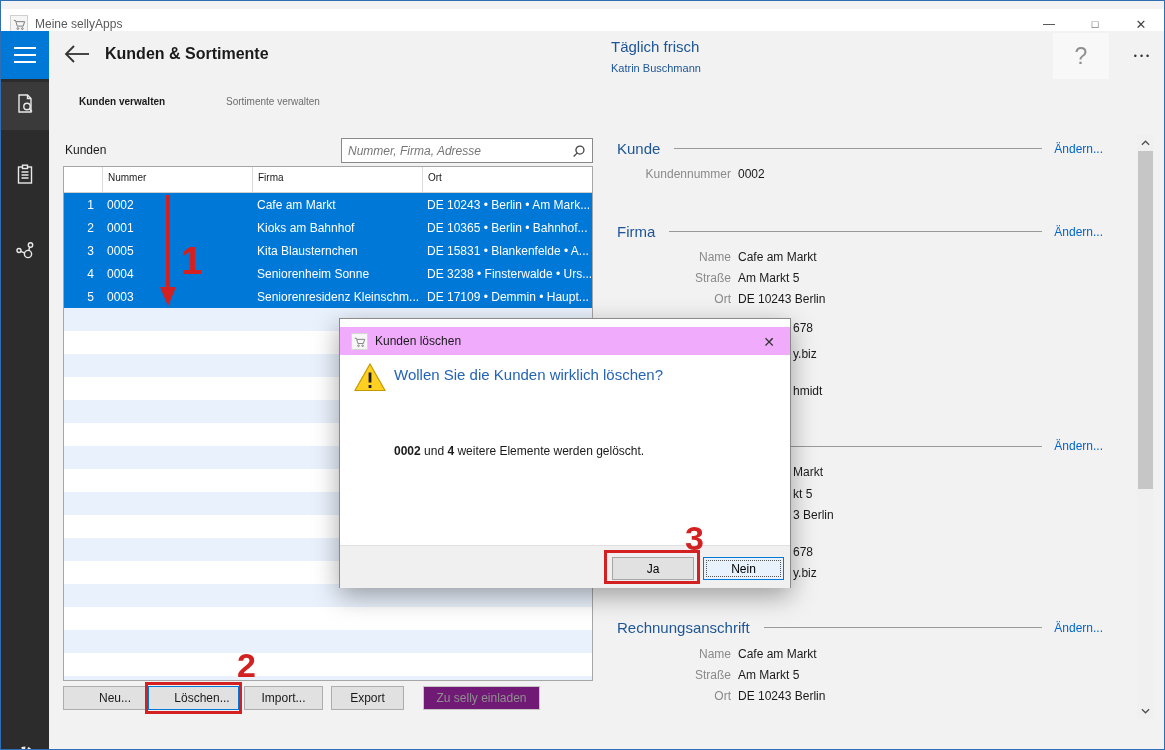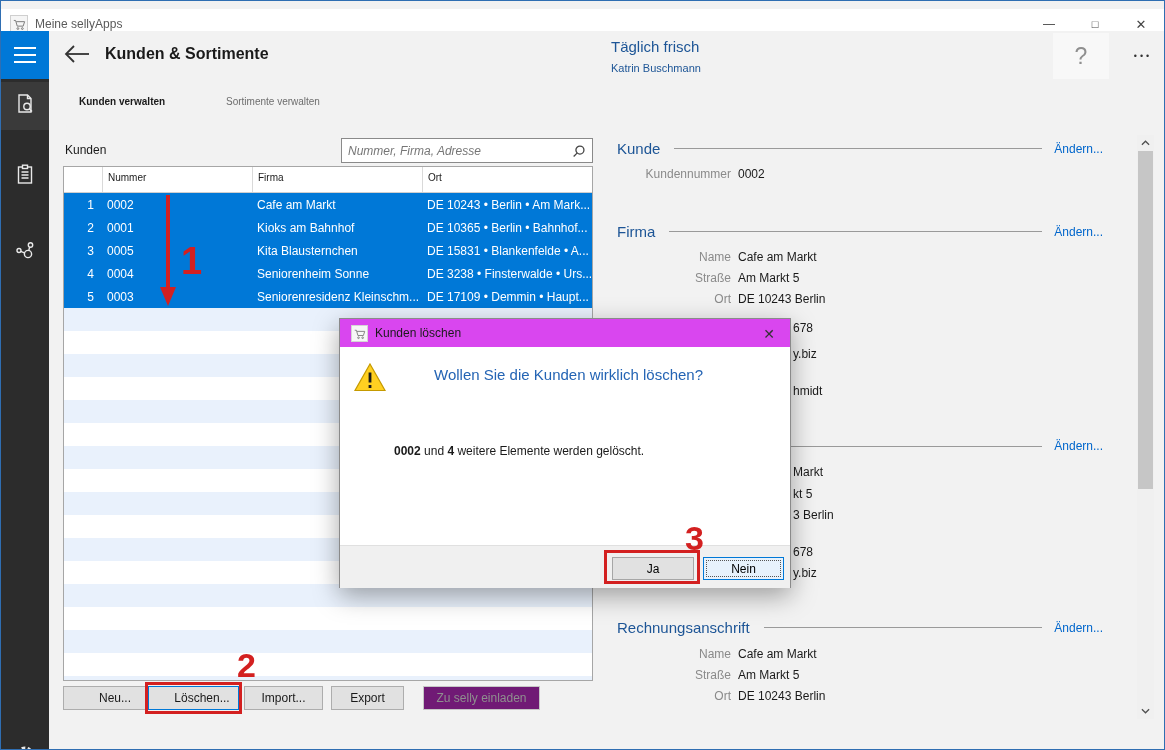--- a/index.html
+++ b/index.html
@@ -82,7 +82,7 @@
 
   
   .dialog { position:absolute; left:338px; top:317px; width:452px; height:270px; background:#fff; border:1px solid #8a8a8a; box-shadow:0 8px 24px rgba(0,0,0,.35); z-index:50; }
-  .dlg-title { position:absolute; left:0; top:0; width:100%; height:28px; background:#d946ef; }
+  .dlg-title { position:absolute; left:0; top:8px; width:100%; height:28px; background:#f0abfc; }
   .dlg-ico { position:absolute; left:11px; top:6px; width:17px; height:17px; border:1px solid #d5d5d5; background:#f7f7f7; display:flex; align-items:center; justify-content:center; }
   .dlg-ttl { position:absolute; left:35px; top:7px; font-size:12px; color:#1a1a1a; }
   .dlg-close { position:absolute; right:10px; top:5px; width:22px; height:20px; display:flex; align-items:center; justify-content:center; font-size:14px; color:#333; }

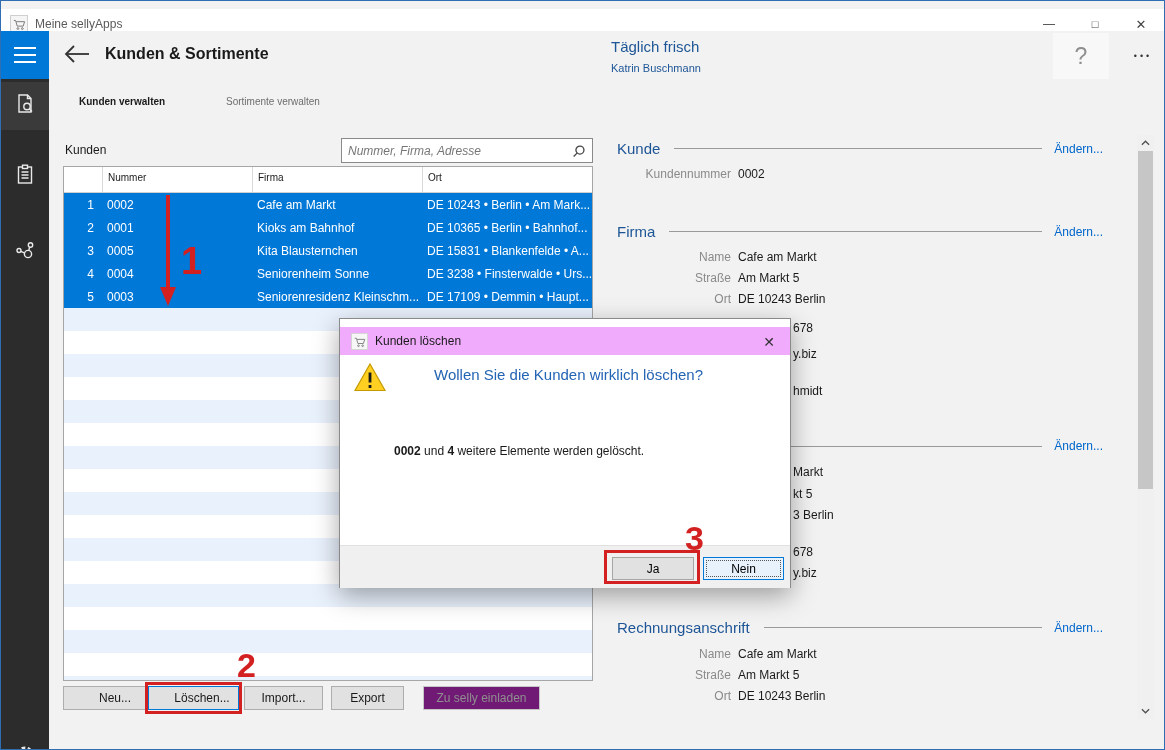--- a/index.html
+++ b/index.html
@@ -87,7 +87,7 @@
   .dlg-ttl { position:absolute; left:35px; top:7px; font-size:12px; color:#1a1a1a; }
   .dlg-close { position:absolute; right:10px; top:5px; width:22px; height:20px; display:flex; align-items:center; justify-content:center; font-size:14px; color:#333; }
   .dlg-warn { position:absolute; left:13px; top:43px; }
-  .dlg-heading { position:absolute; left:54px; top:47px; font-size:15px; color:#2464b4;margin-left:40px; }
+  .dlg-heading { position:absolute; left:54px; top:47px; font-size:15px; color:#2464b4; }
   .dlg-msg { position:absolute; left:54px; top:81px; font-size:12px; color:#1a1a1a;margin-top:44px; }
   .dlg-footer { position:absolute; left:0; top:226px; width:100%; height:43px; background:#f0f0f0; border-top:1px solid #e0e0e0; }
   .dlg-btn { position:absolute; top:238px; height:23px; font-size:12px; display:flex; align-items:center; justify-content:center; font-family:"Liberation Sans", sans-serif; }

